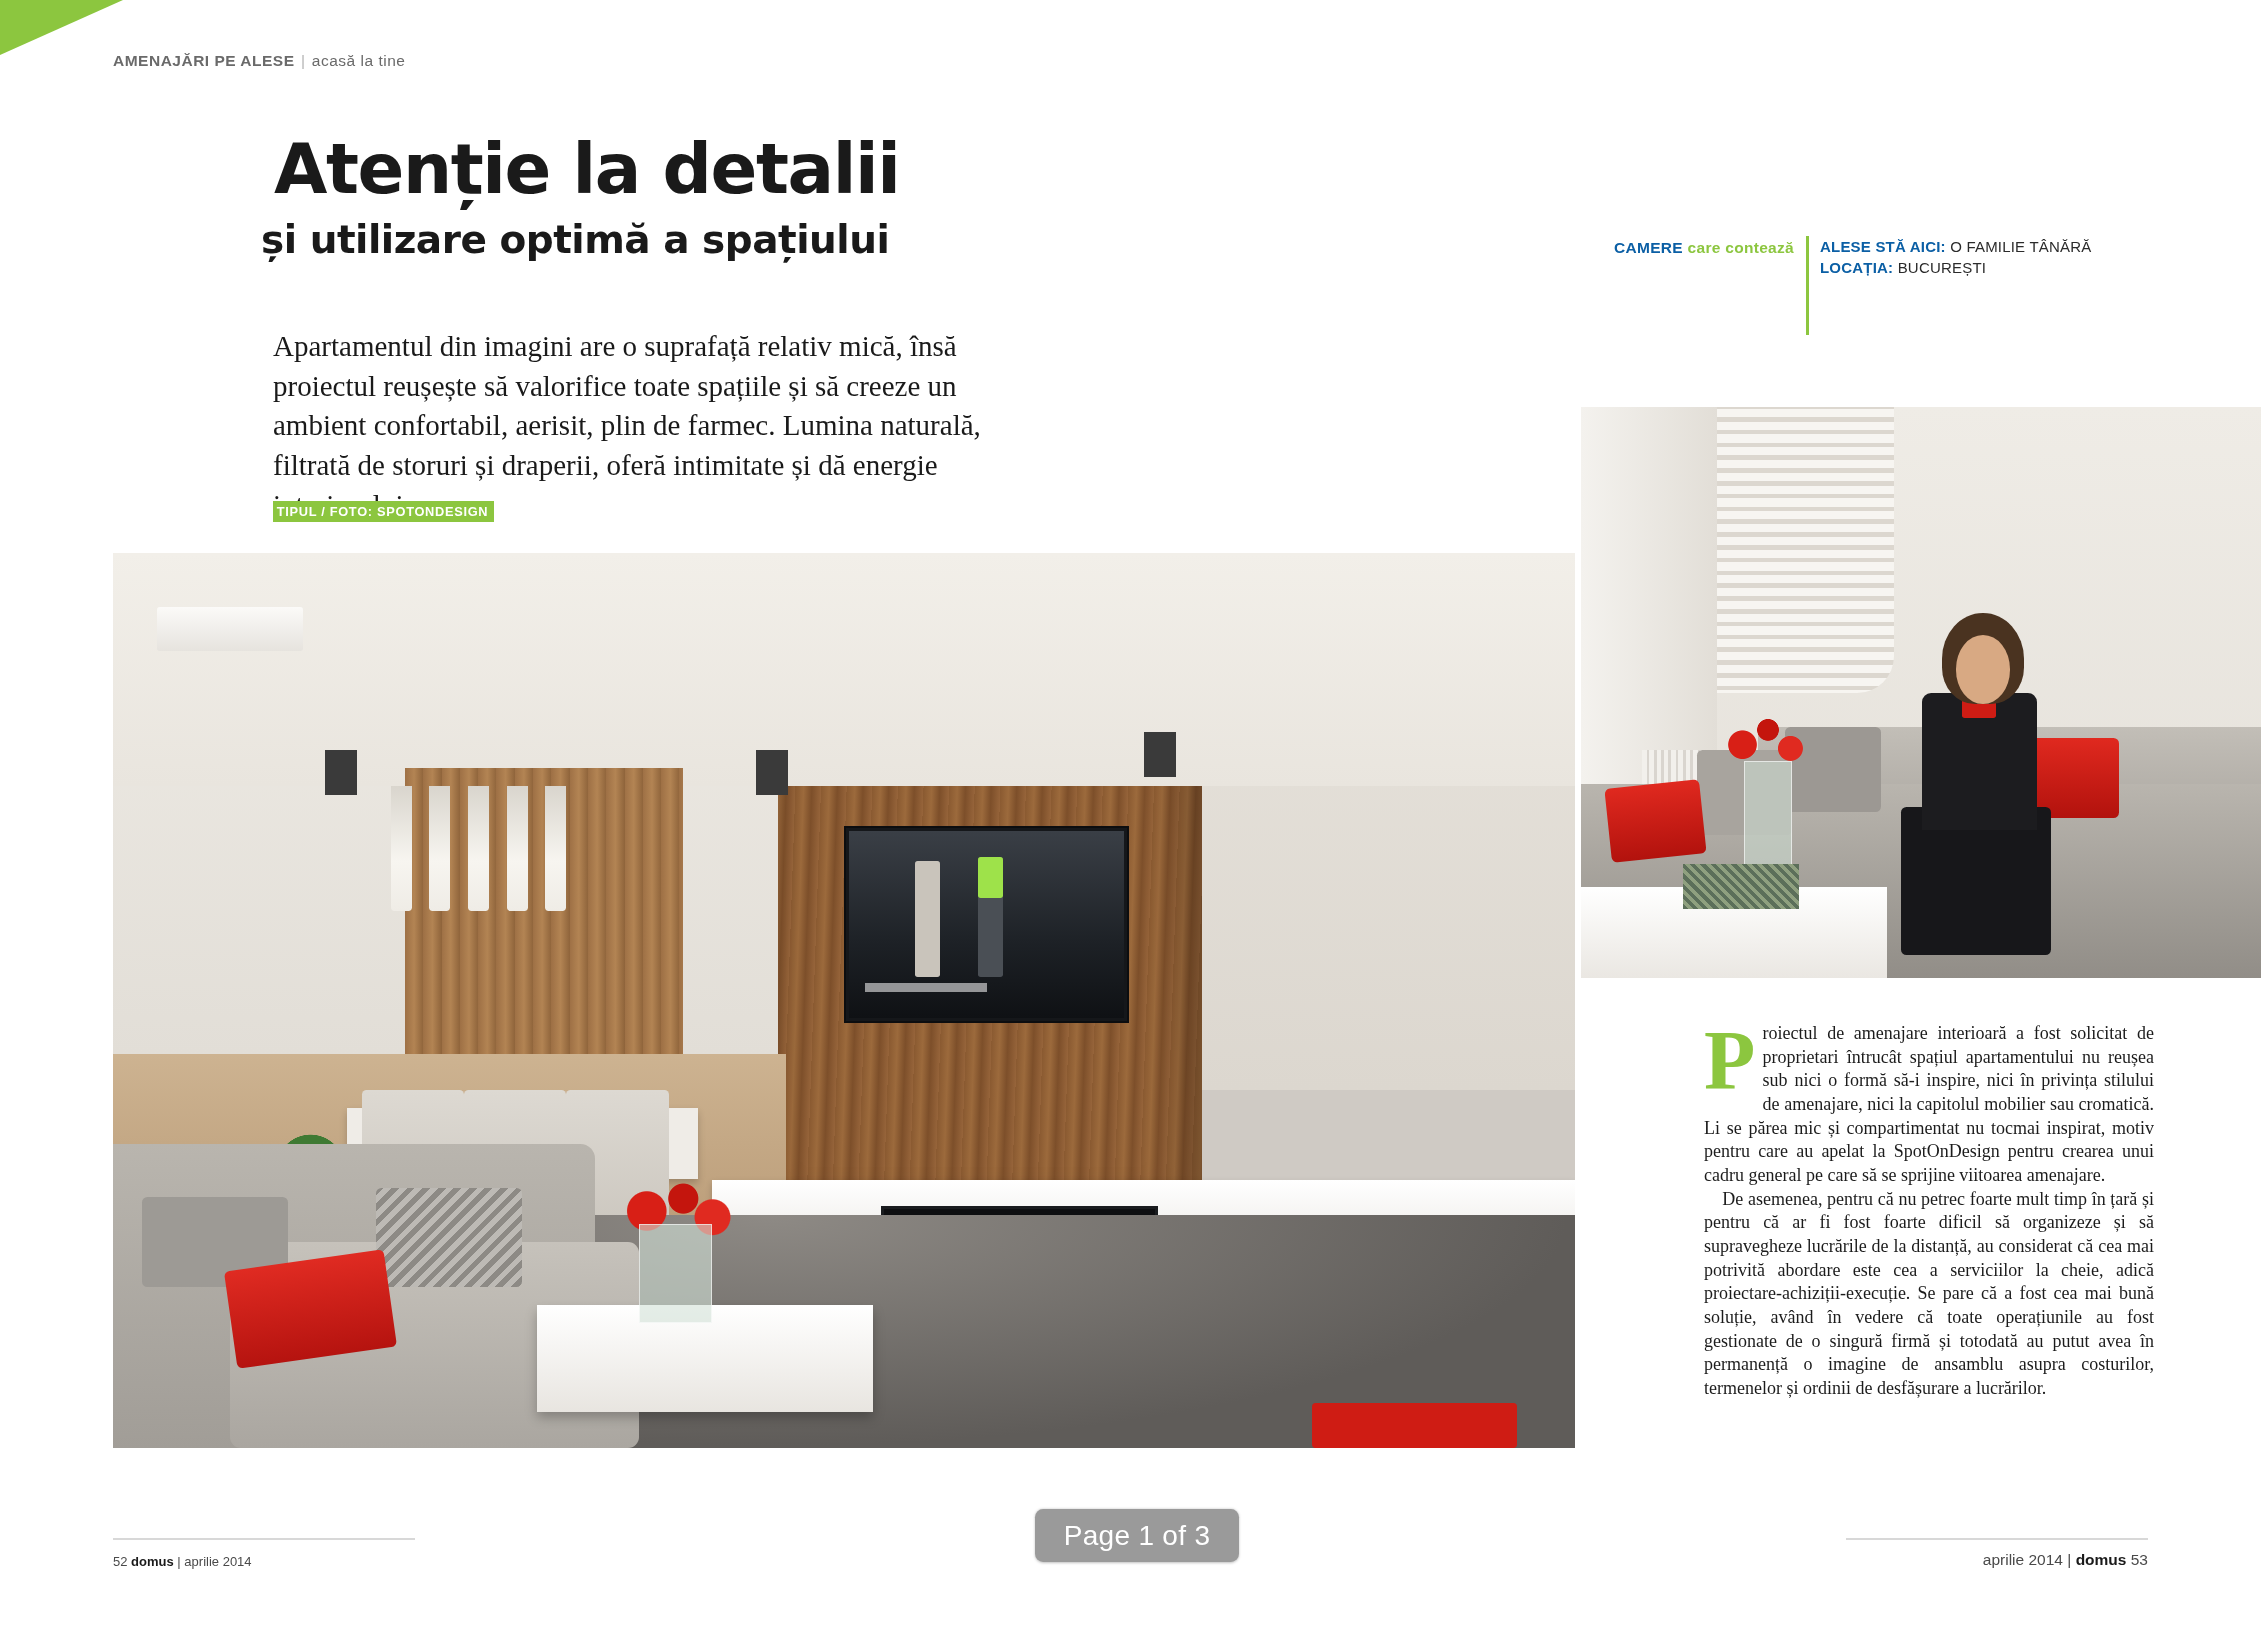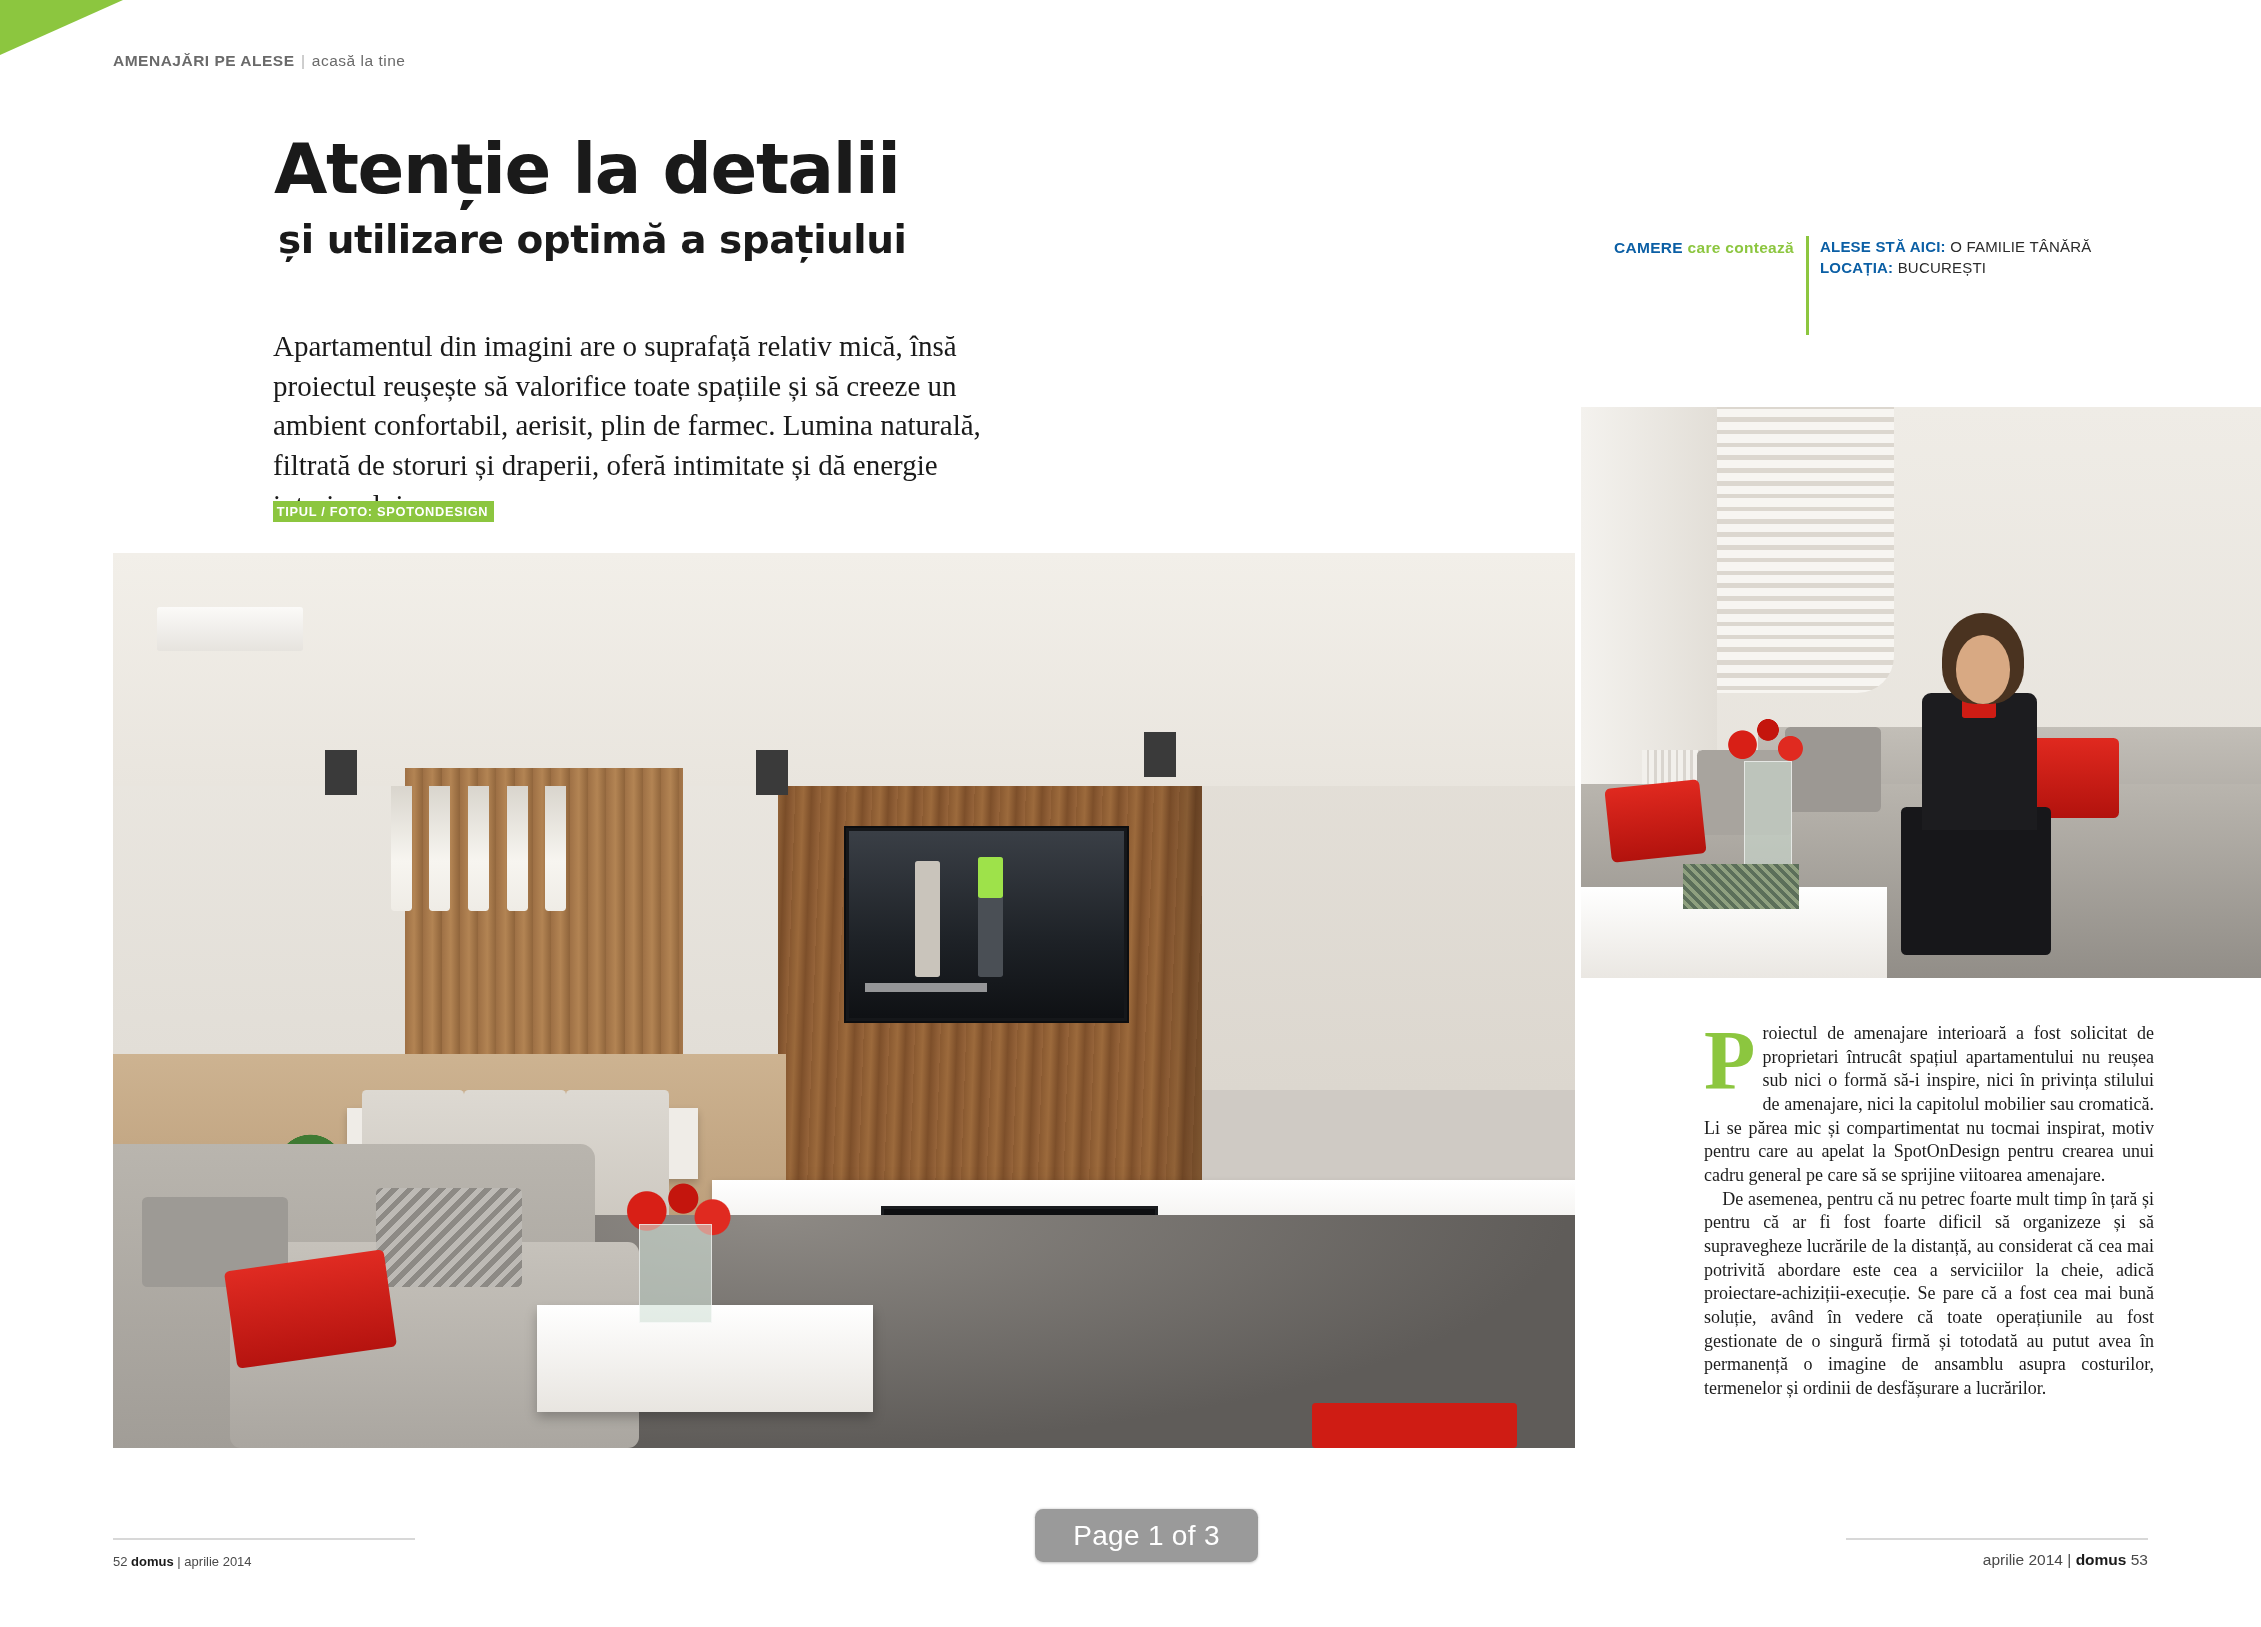--- a/index.html
+++ b/index.html
@@ -50,7 +50,7 @@
   }
   .subheadline {
     position: absolute;
-    top: 217px; left: 278px;
+    top: 217px; left: 261px;
     font-family: "DejaVu Sans", sans-serif;
     font-weight: bold;
     font-size: 39px;

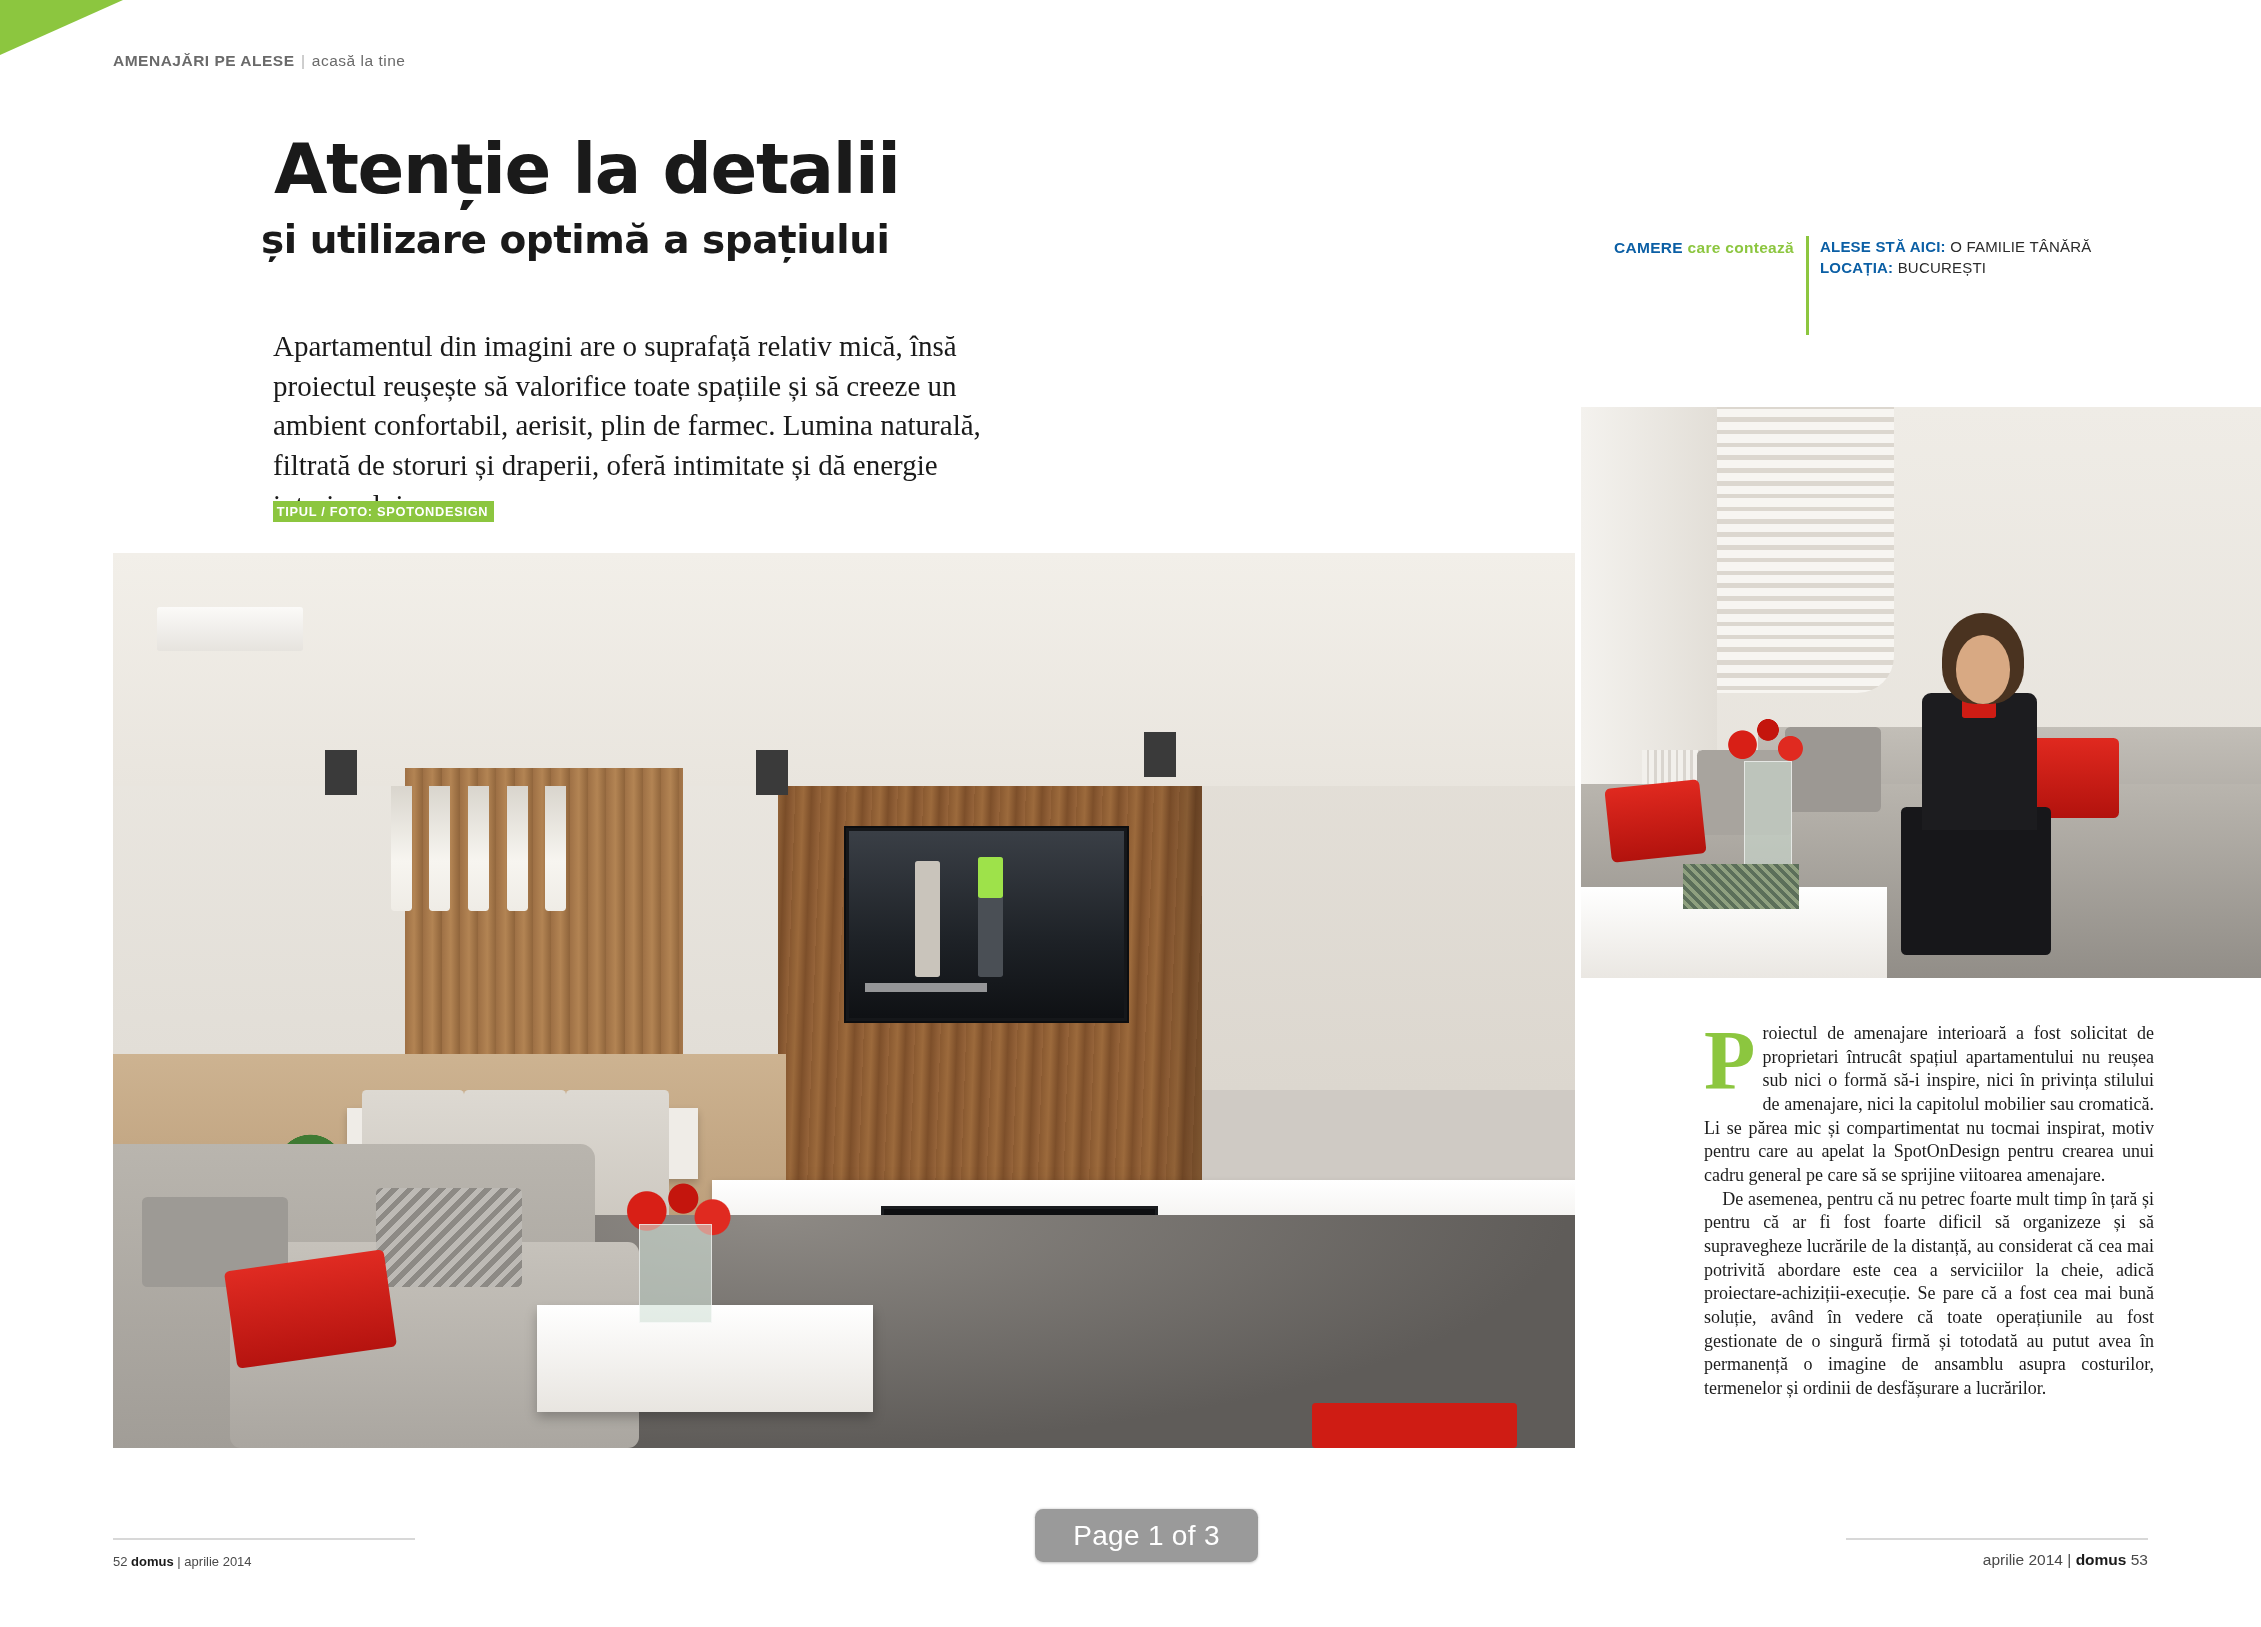--- a/index.html
+++ b/index.html
@@ -187,7 +187,7 @@
   .page-indicator {
     position: absolute;
     left: 1035px; top: 1509px;
-    width: 223px; height: 53px;
+    width: 204px; height: 53px;
     background: #9a9a9a;
     border-radius: 8.2px;
     color: #ffffff;

